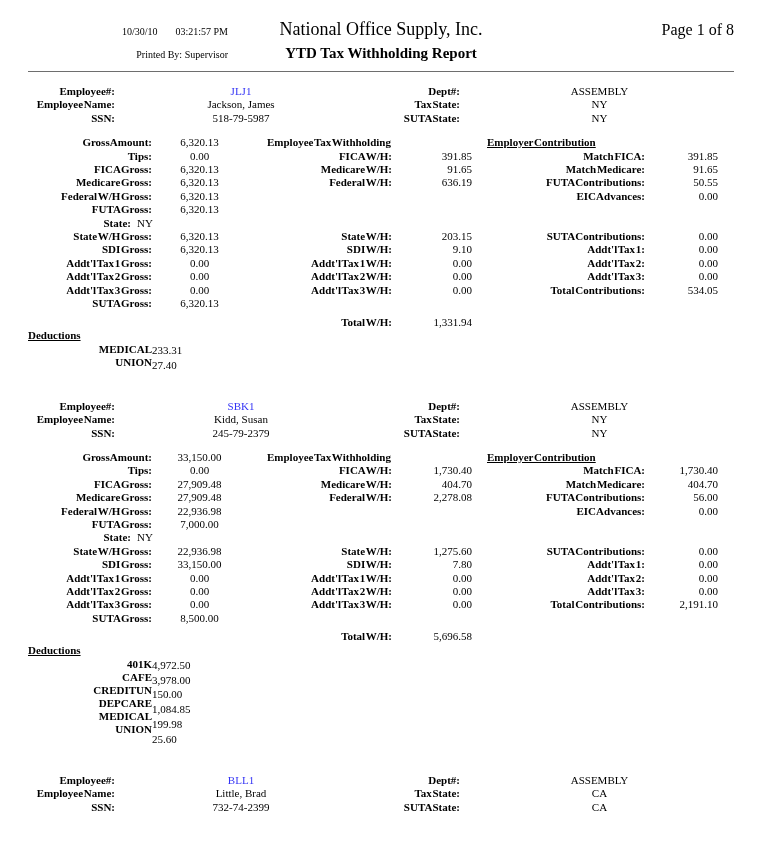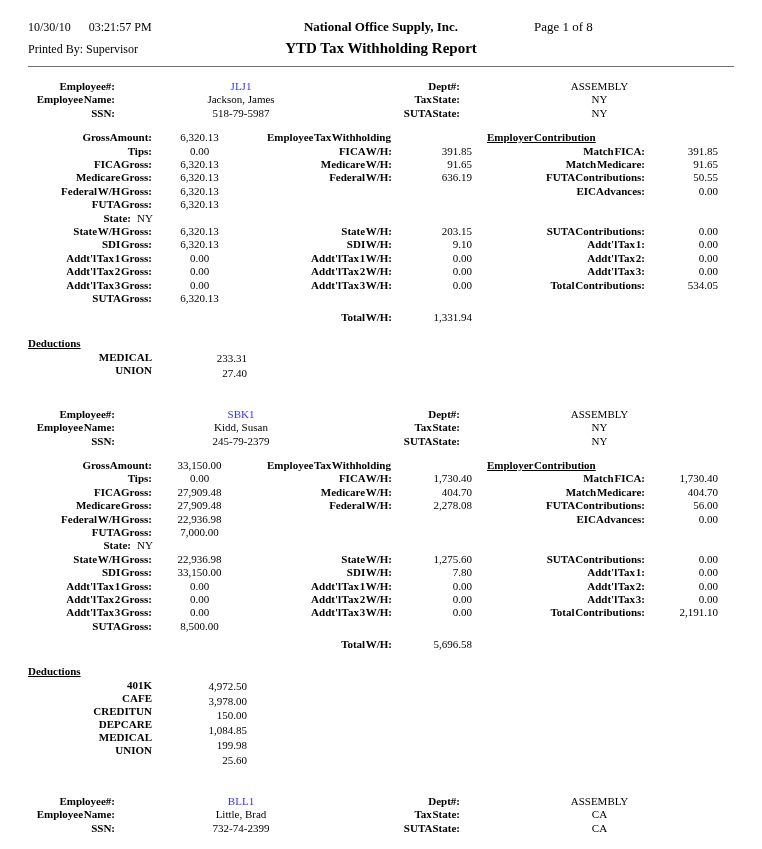--- a/index.html
+++ b/index.html
@@ -11,7 +11,7 @@
 
   
   .ph-row{display:grid;grid-template-columns:200px 1fr 200px;align-items:baseline;}
-  .ph-left{text-align:left;font-size:12px;}
+  .ph-left{text-align:right;font-size:10px;}
   .ph-time{margin-left:18px;}
   .ph-center{text-align:center;}
   .ph-right{font-size:13px;}

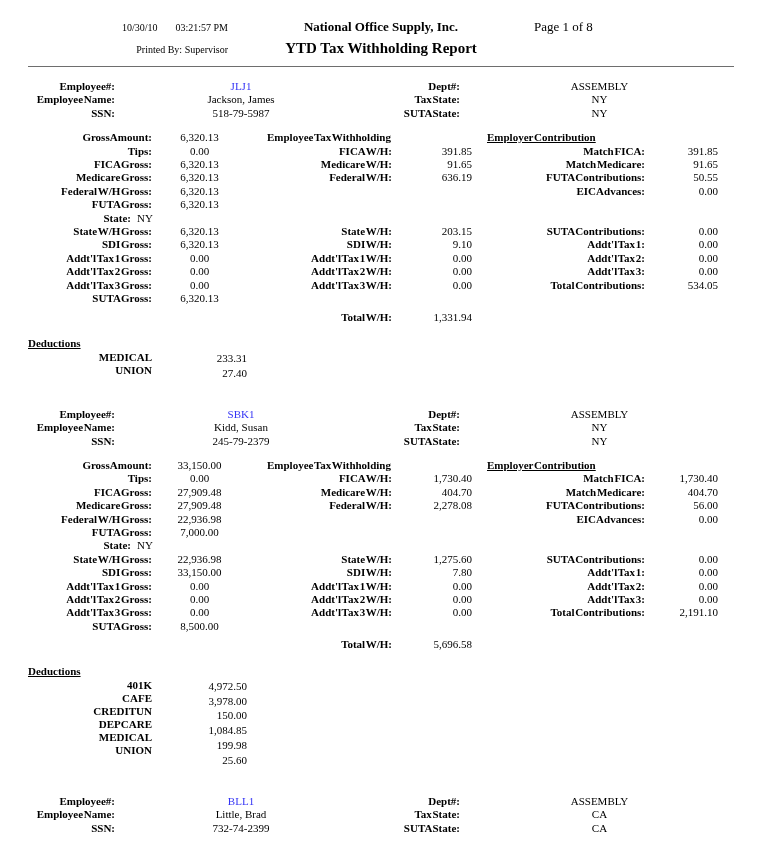--- a/index.html
+++ b/index.html
@@ -15,7 +15,7 @@
   .ph-time{margin-left:18px;}
   .ph-center{text-align:center;}
   .ph-right{font-size:13px;}
-  .company{font-weight:bold;font-size:13px;}
+  .company{font-weight:normal;font-size:18px;}
   .report-title{font-weight:bold;font-size:15px;margin-top:1px;}
   .ph-row2{margin-top:4px;}
   .rule{border:none;border-top:1px solid #6e6e6e;margin:9px 0 0 0;}

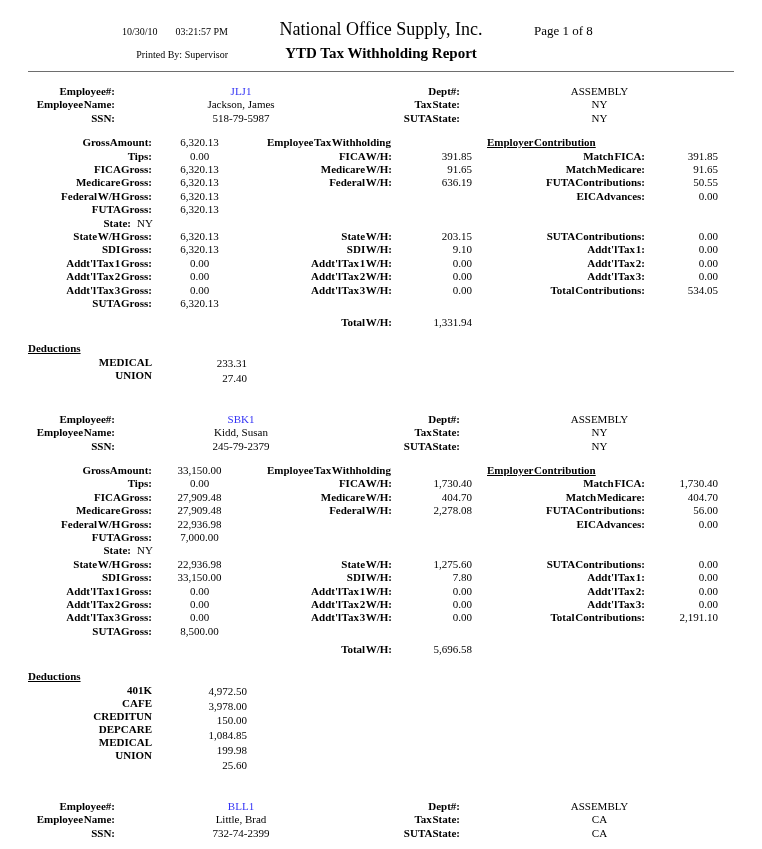--- a/index.html
+++ b/index.html
@@ -14,7 +14,7 @@
   .ph-left{text-align:right;font-size:10px;}
   .ph-time{margin-left:18px;}
   .ph-center{text-align:center;}
-  .ph-right{font-size:13px;}
+  .ph-right{text-align:right;font-size:16px;}
   .company{font-weight:normal;font-size:18px;}
   .report-title{font-weight:bold;font-size:15px;margin-top:1px;}
   .ph-row2{margin-top:4px;}

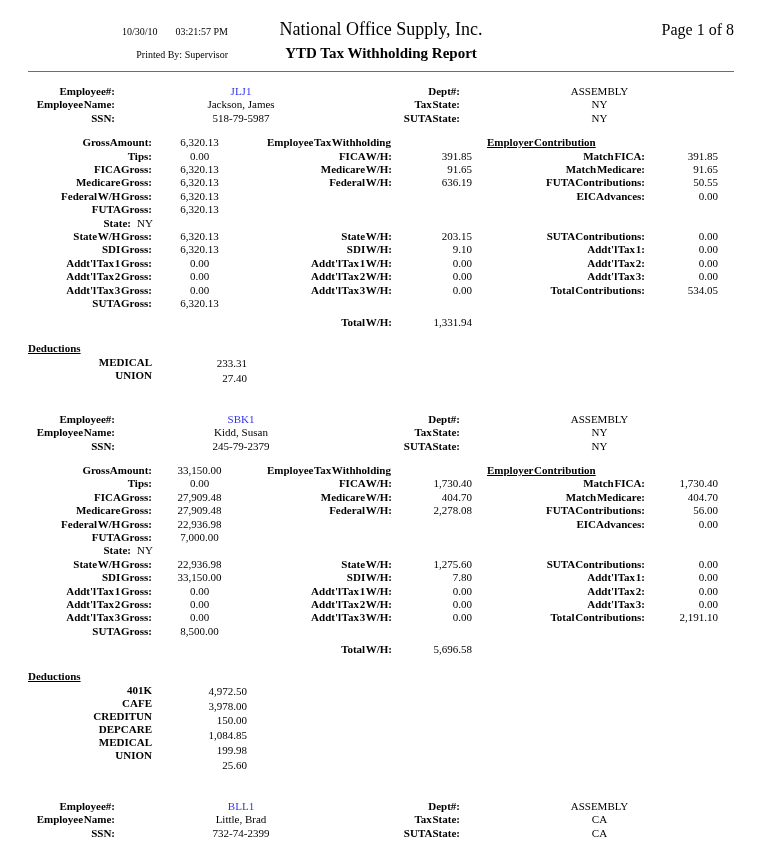--- a/index.html
+++ b/index.html
@@ -43,7 +43,7 @@
   .gross-row{margin-top:11px;}
   .total-row{margin-top:5px;}
 
-  .ded-title{font-weight:bold;text-decoration:underline;word-spacing:-2px;margin-top:13px;}
+  .ded-title{font-weight:bold;text-decoration:underline;word-spacing:-2px;}
   .ded-body{display:flex;margin-top:2px;}
   .ded-names{width:124px;text-align:right;font-weight:bold;line-height:13px;word-spacing:-2px;}
   .ded-vals{width:95px;text-align:right;line-height:14.9px;}

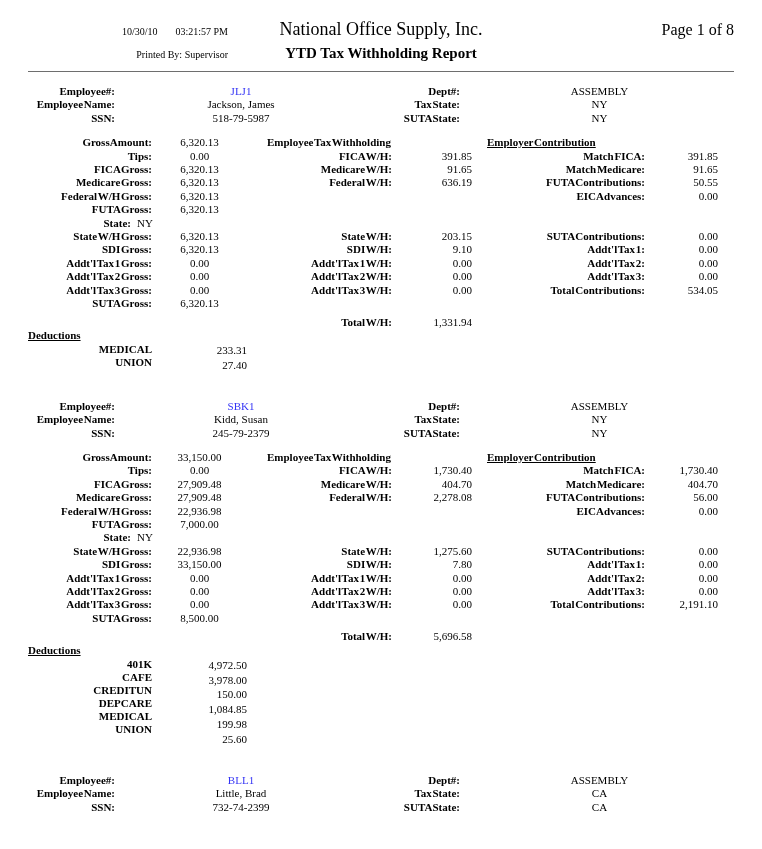--- a/index.html
+++ b/index.html
@@ -46,7 +46,7 @@
   .ded-title{font-weight:bold;text-decoration:underline;word-spacing:-2px;}
   .ded-body{display:flex;margin-top:2px;}
   .ded-names{width:124px;text-align:right;font-weight:bold;line-height:13px;word-spacing:-2px;}
-  .ded-vals{width:95px;text-align:right;line-height:14.9px;}
+  .ded-vals{width:95px;line-height:14.9px;}
 </style>
 </head>
 <body>

